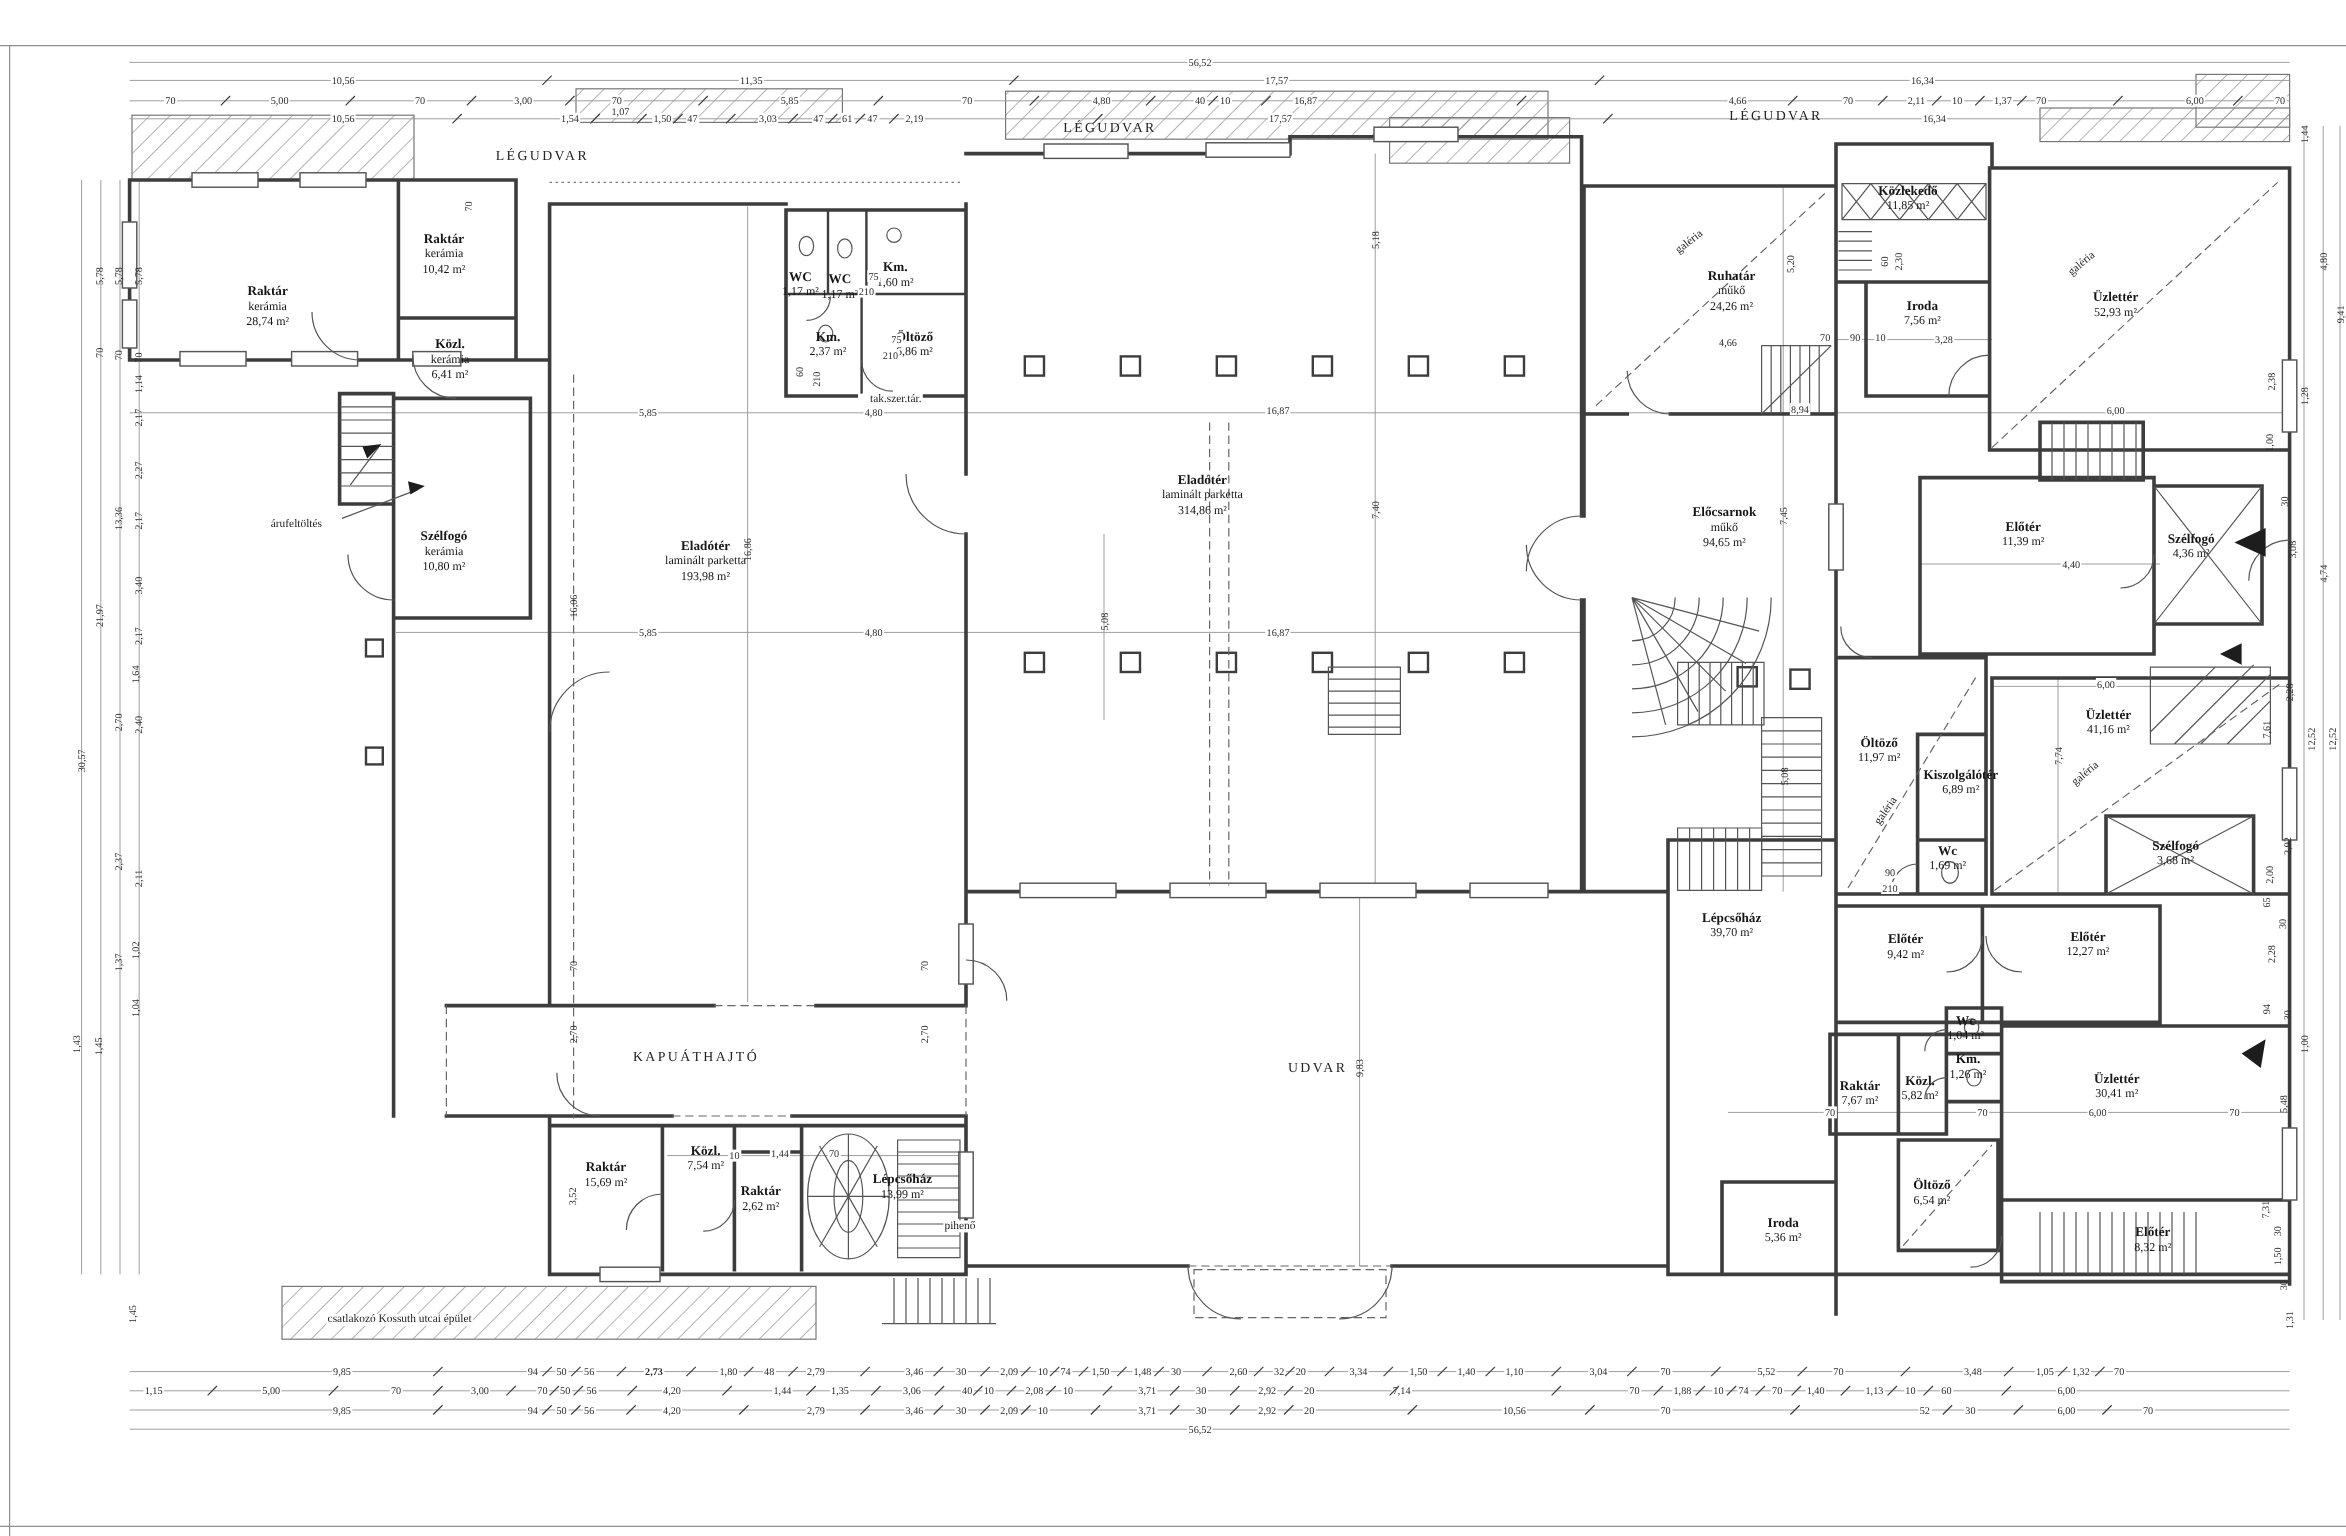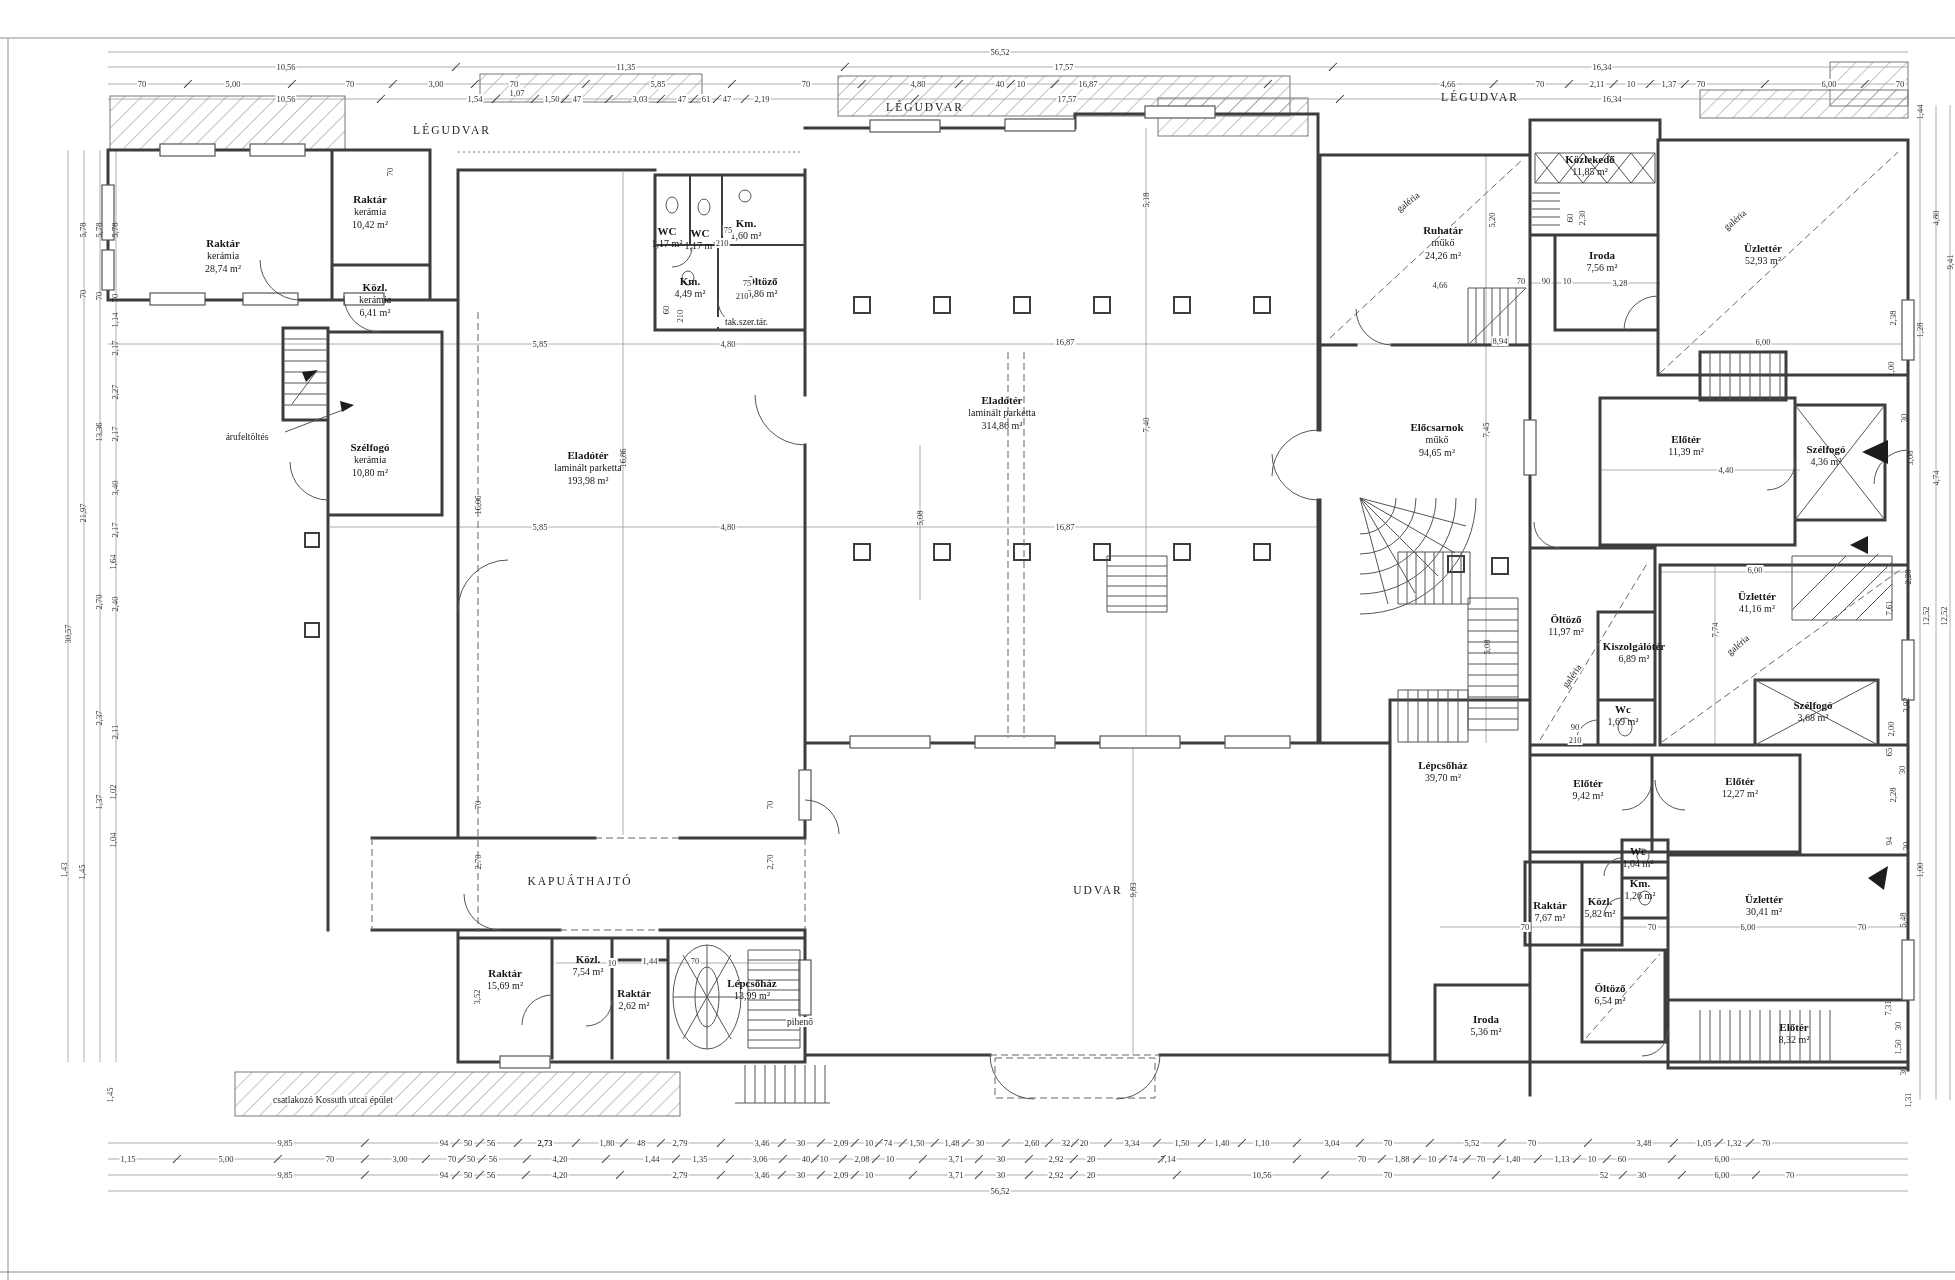--- a/index.html
+++ b/index.html
@@ -242,7 +242,7 @@
       </div>
       <div class="room" style="left: 690px; top: 288px;">
         <div class="rn">Km.</div>
-        <div class="rm">4,49 m²</div>
+        <div class="rm">2,37 m²</div>
       </div>
       <div class="room" style="left: 762px; top: 288px;">
         <div class="rn">Öltöző</div>

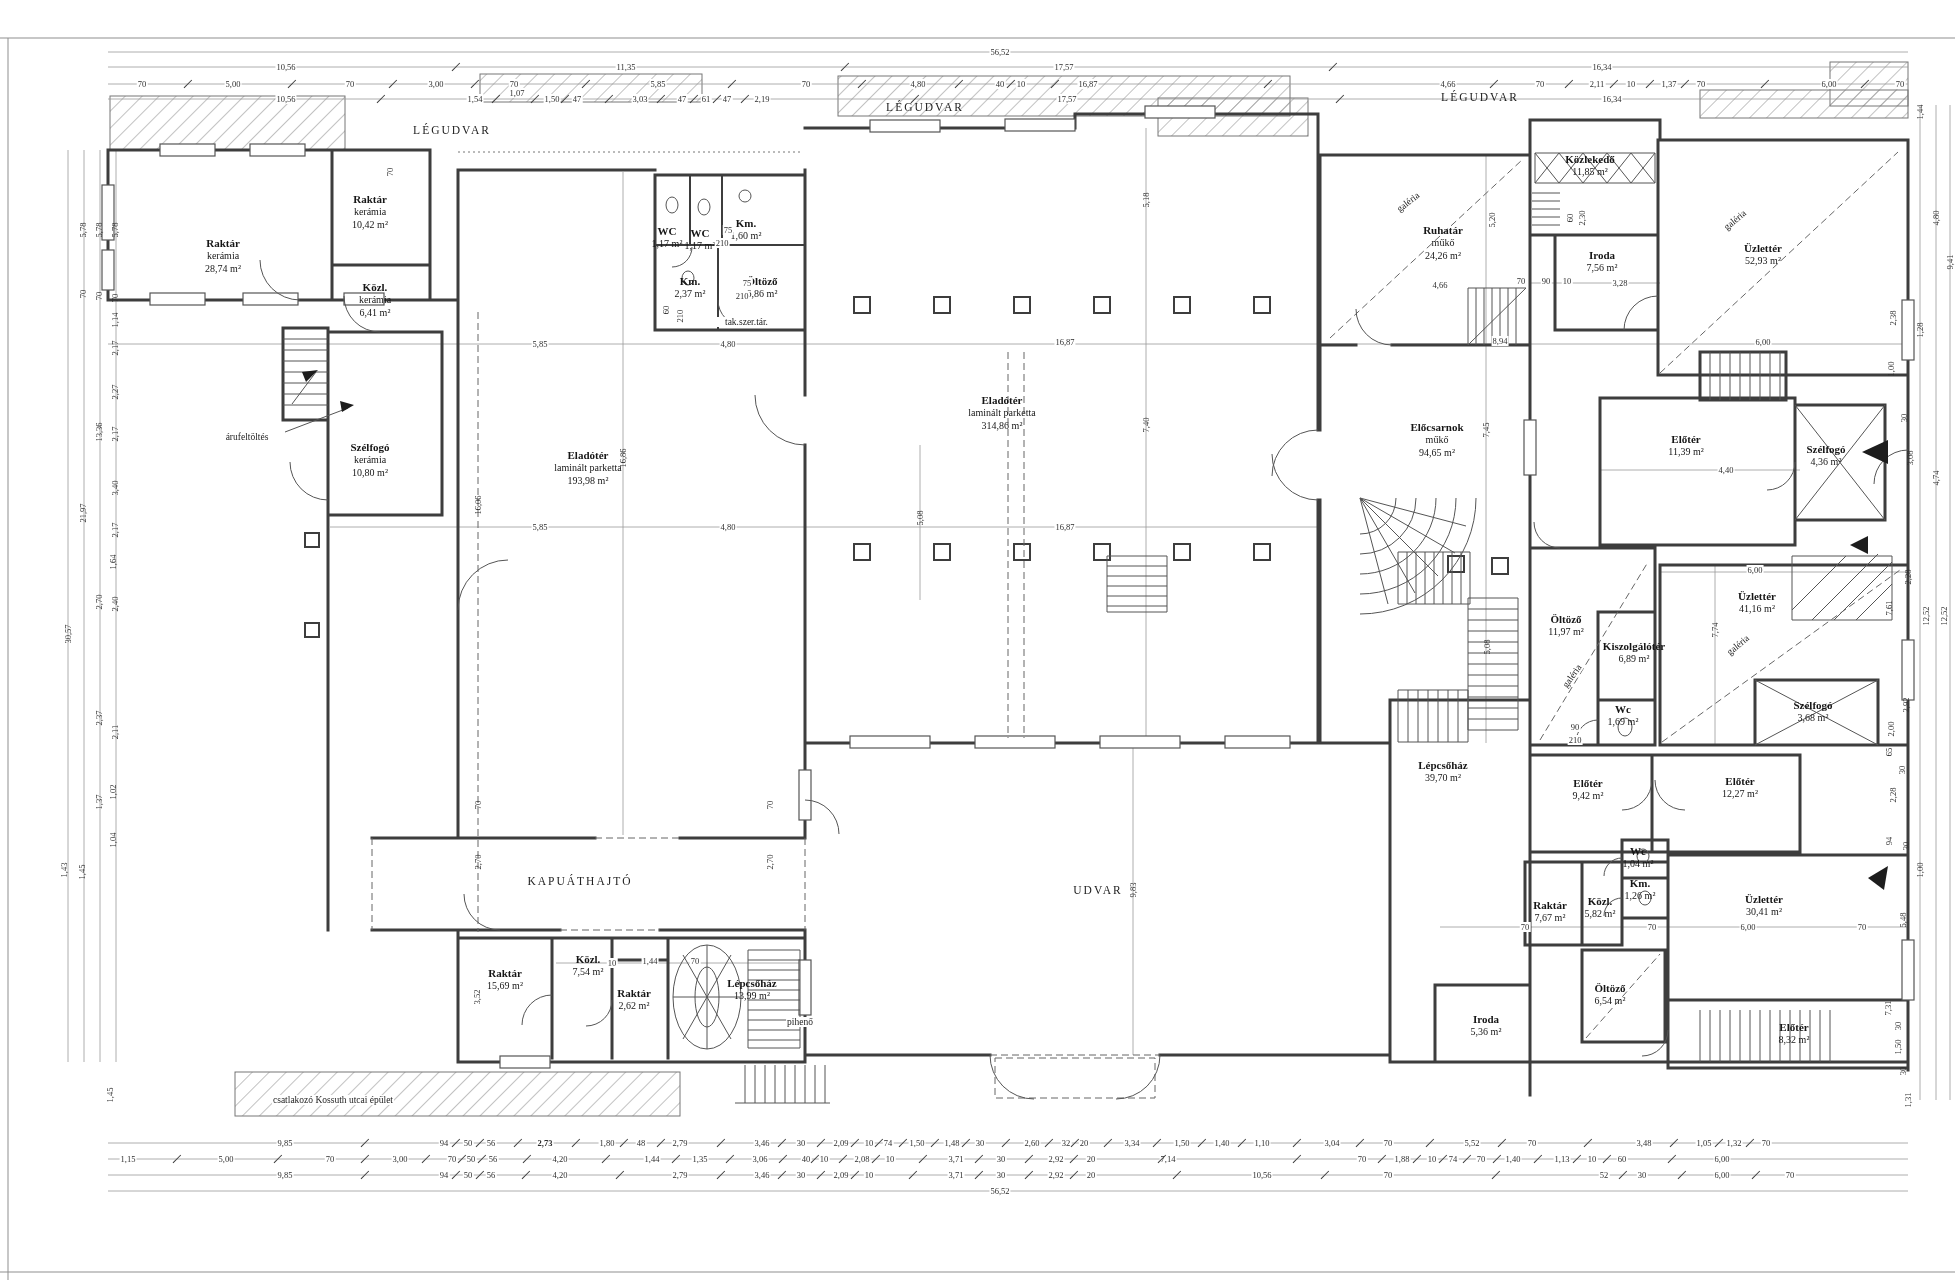--- a/index.html
+++ b/index.html
@@ -364,7 +364,7 @@
       <div class="zone" style="left: 580px; top: 881px;">KAPUÁTHAJTÓ</div>
       <div class="zone" style="left: 1098px; top: 890px;">UDVAR</div>
       <div class="note" style="left: 247px; top: 437px;">árufeltöltés</div>
-      <div class="note" style="left: 742px; top: 322px; padding-left: 10px;">tak.szer.tár.</div>
+      <div class="note" style="left: 742px; top: 333px; padding-left: 10px;">tak.szer.tár.</div>
       <div class="note" style="left: 800px; top: 1022px;">pihenő</div>
       <div class="note" style="left: 333px; top: 1100px;">csatlakozó Kossuth utcai épület</div>
       <div class="note" style="left: 1408px; top: 202px; transform: translate(-50%, -50%) rotate(-38deg);">galéria</div>

